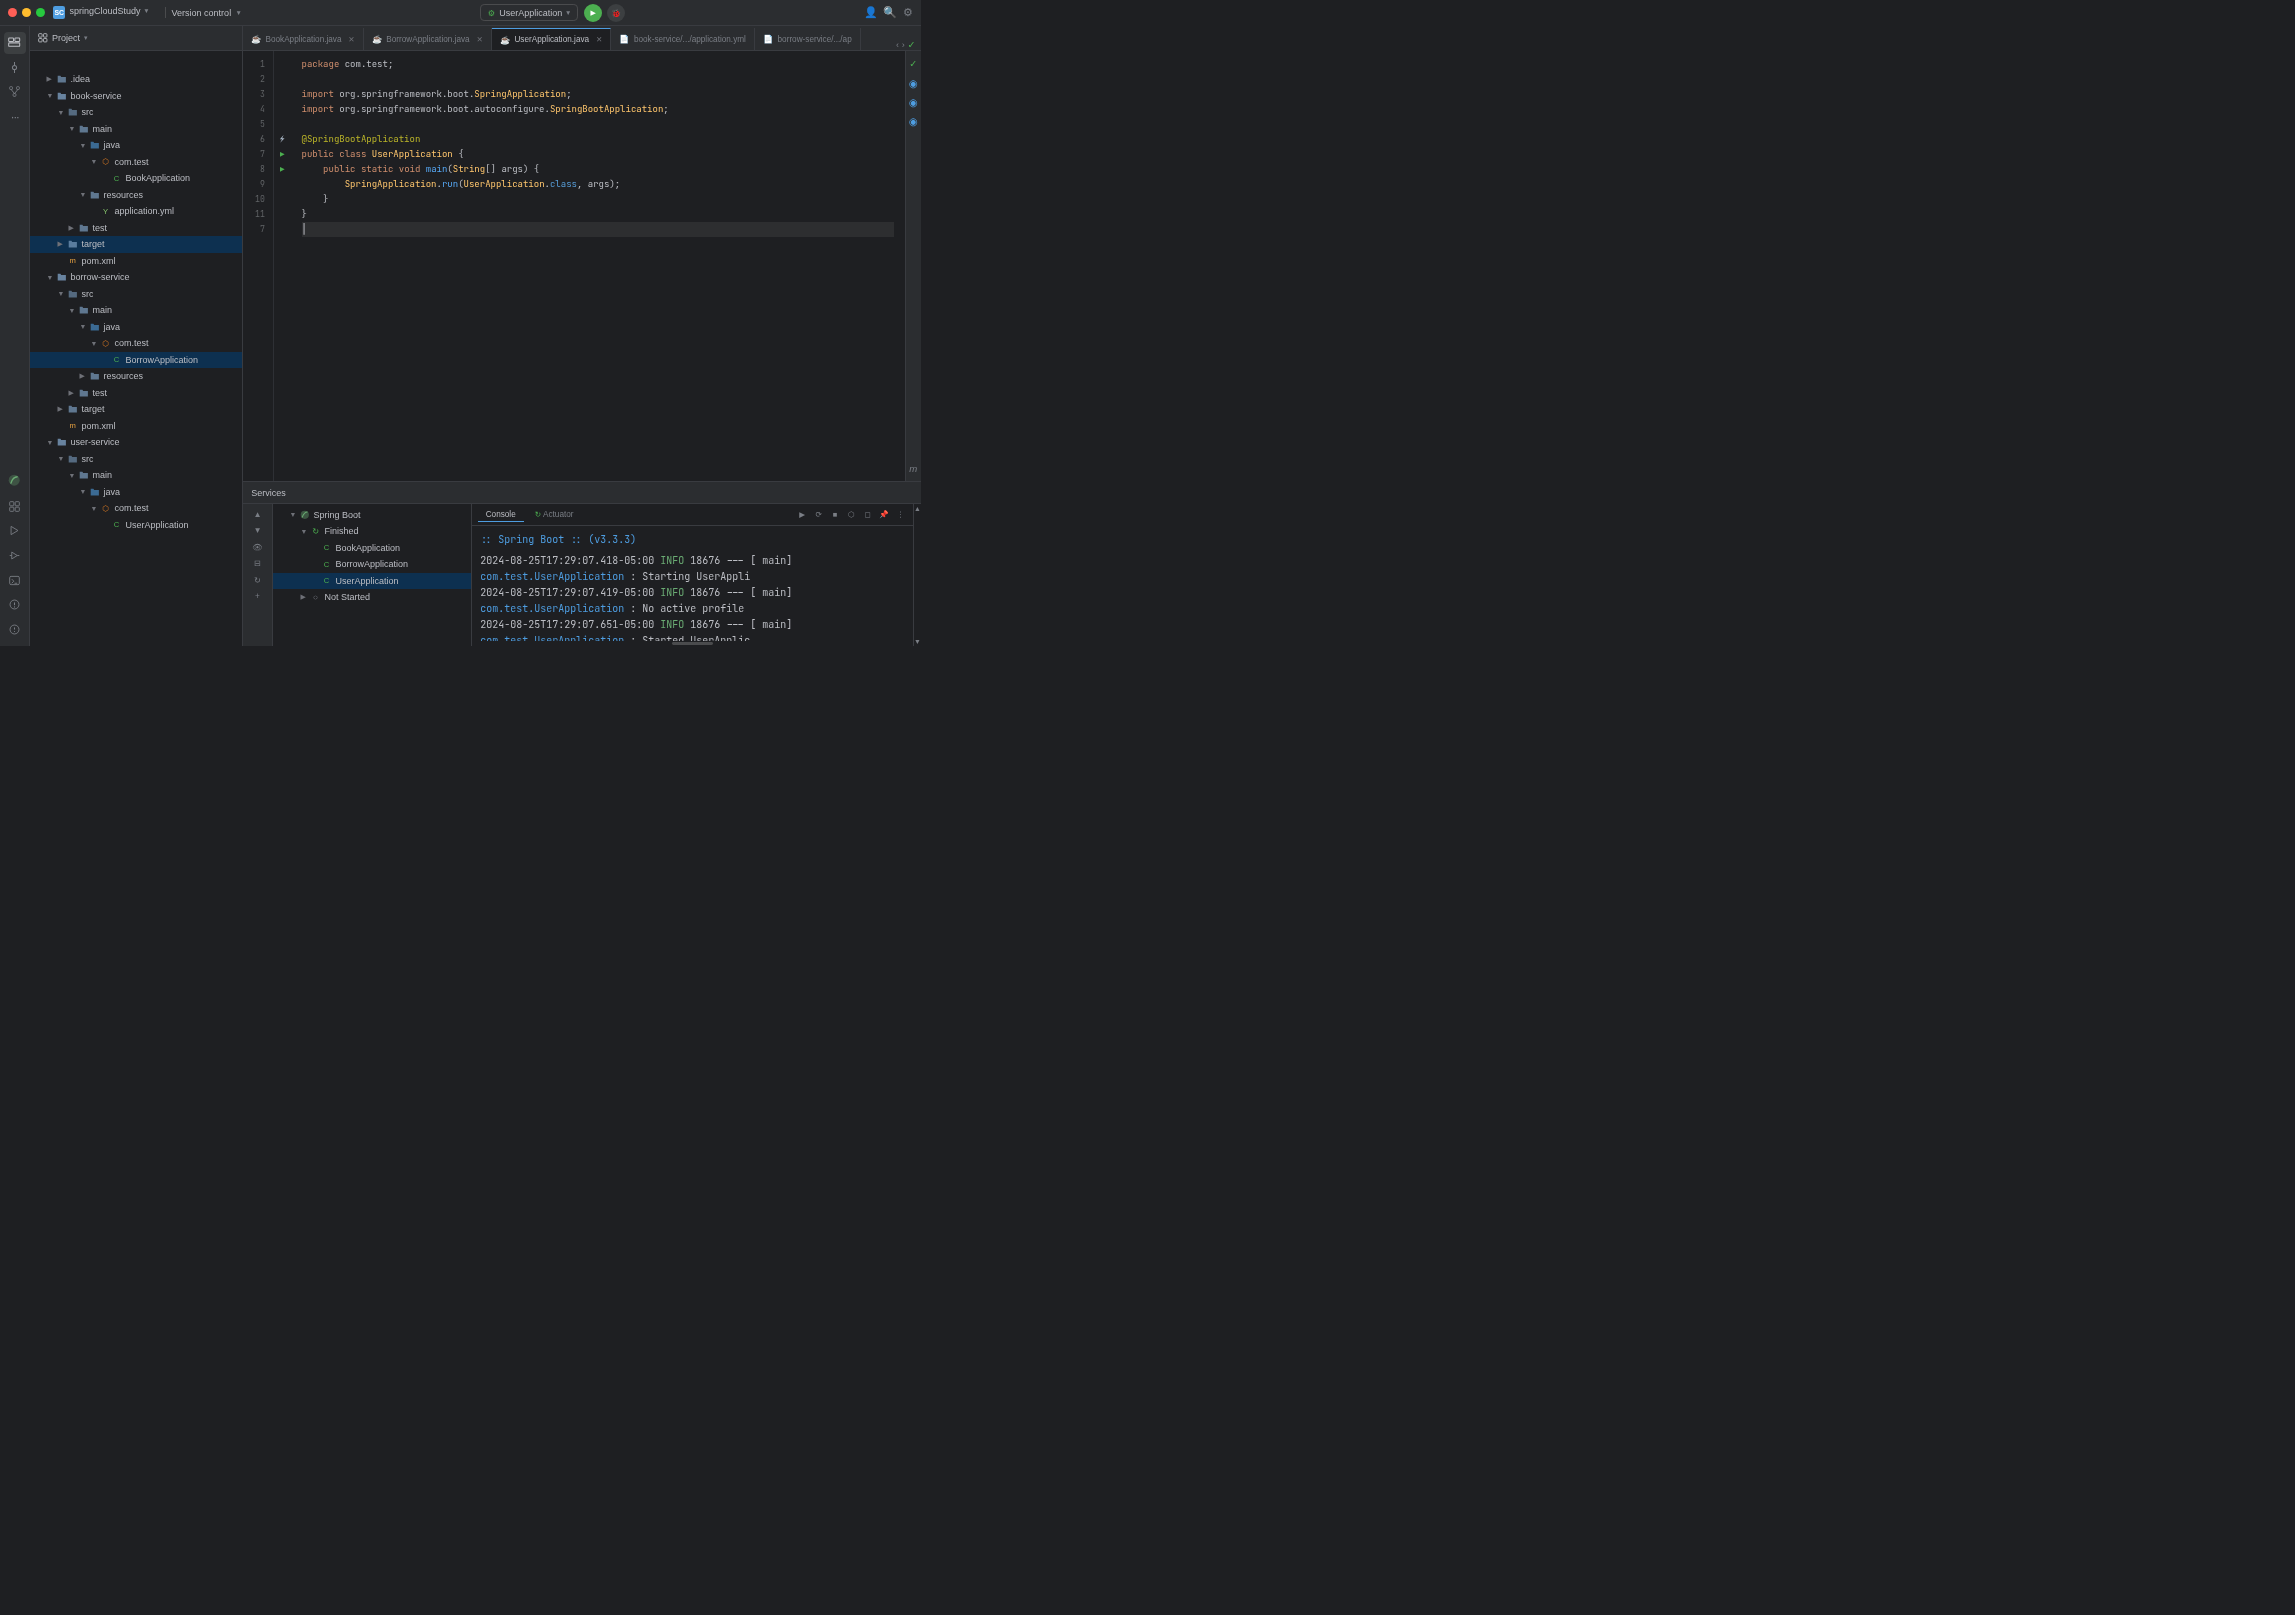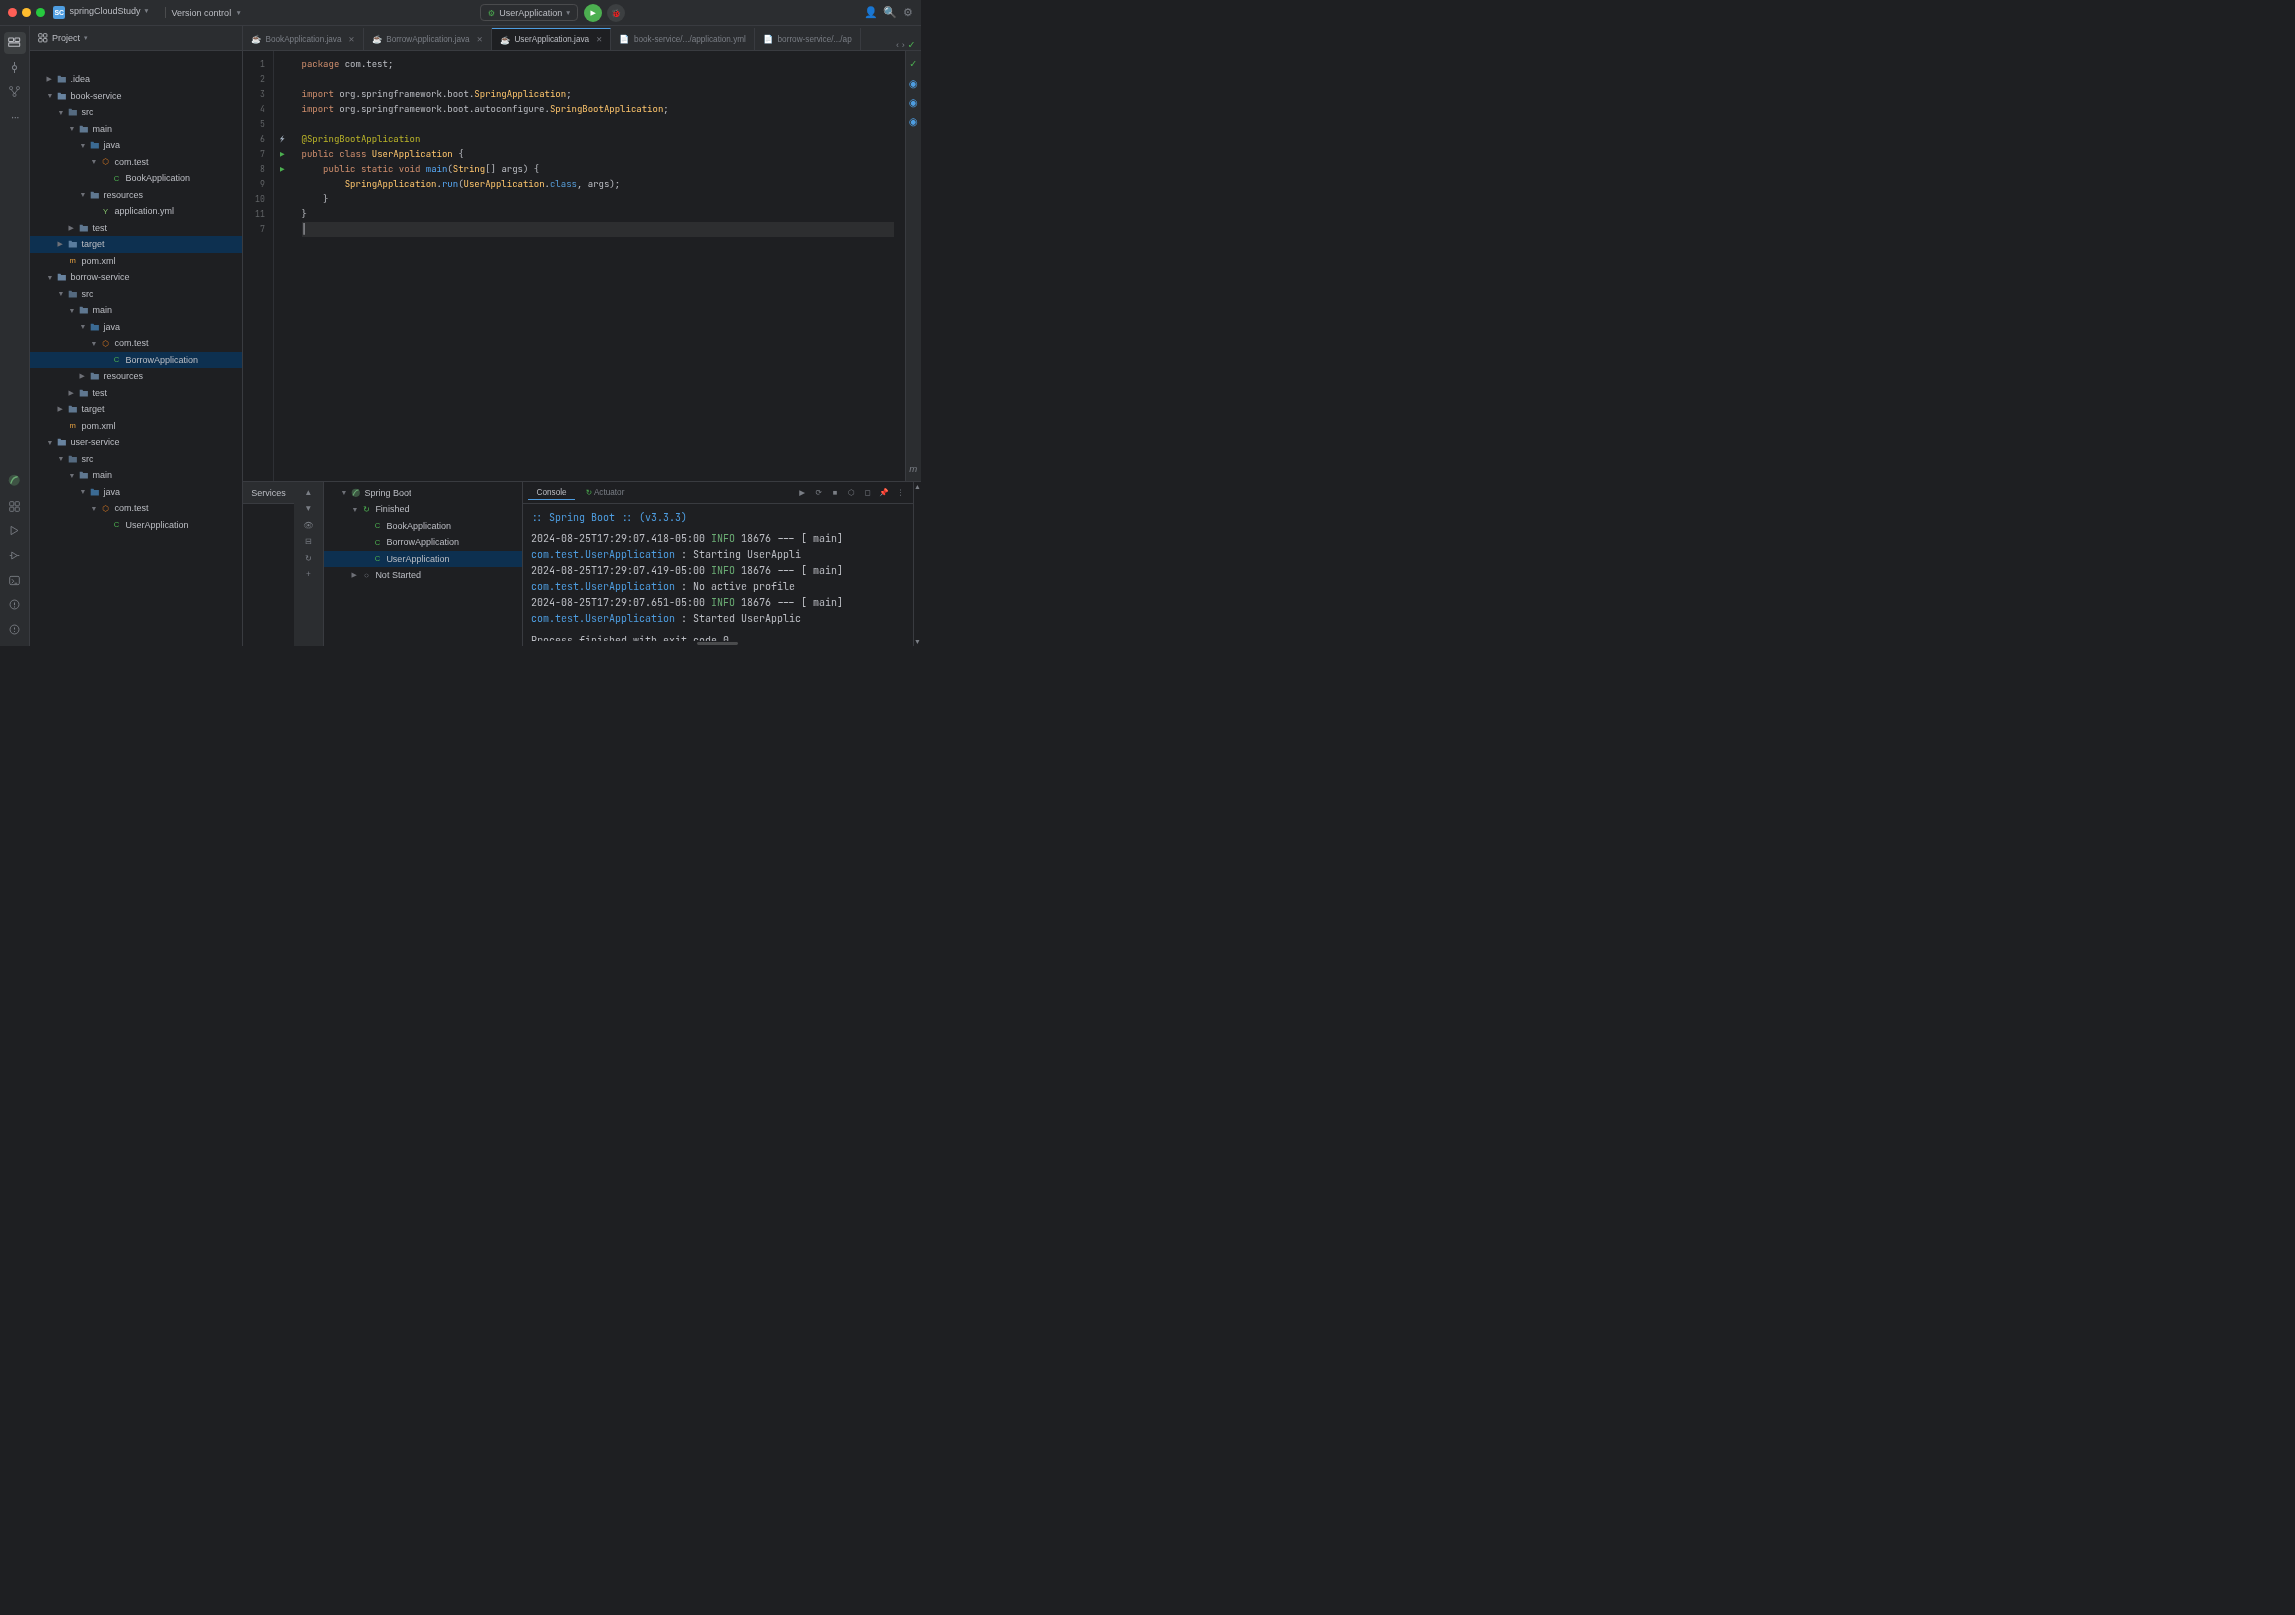--- a/index.html
+++ b/index.html
@@ -325,7 +325,7 @@
     .bottom-area {
       height: 165px;
       display: flex;
-      flex-direction: row;
+      flex-direction: column;
       border-top: 0.7px solid #393b40;
     }
 

